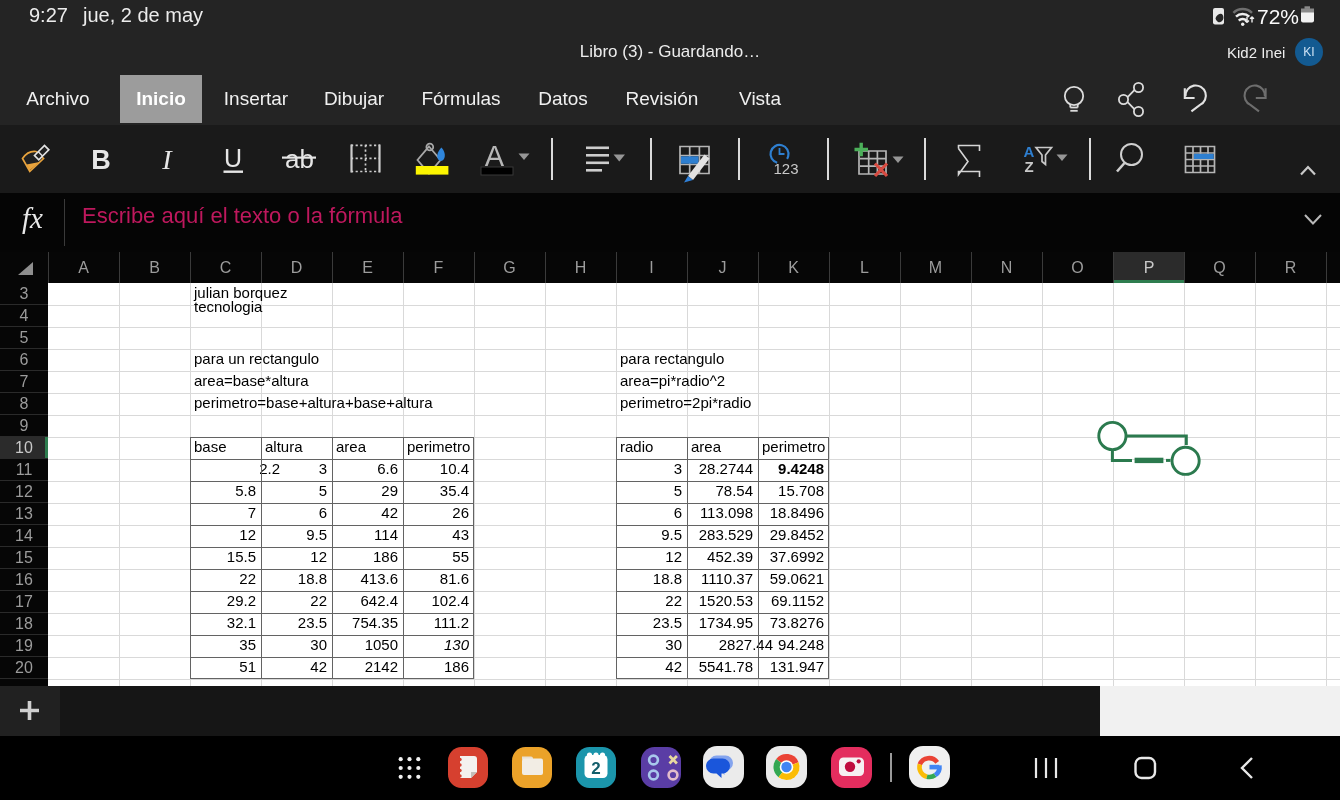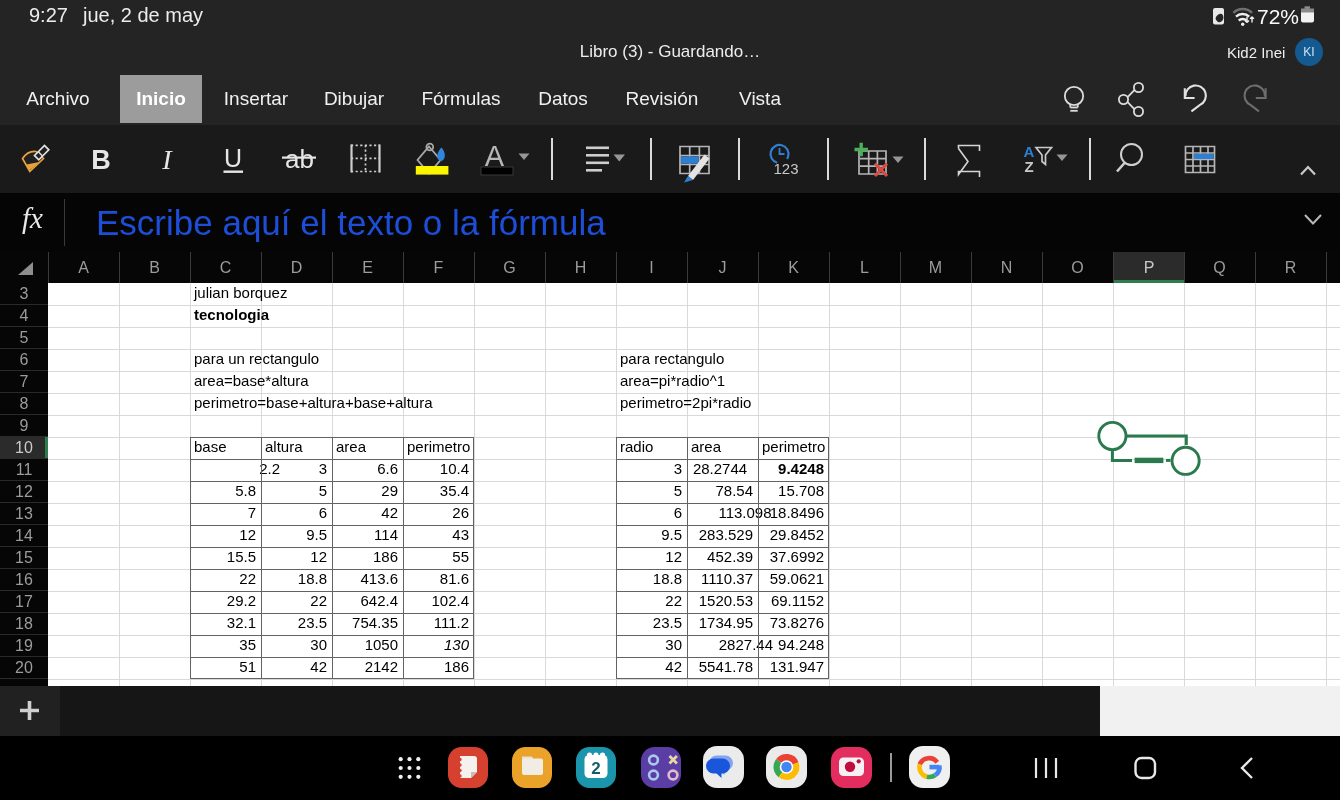--- a/index.html
+++ b/index.html
@@ -138,7 +138,7 @@
 <div class="abs" style="left:0;top:193px;width:1340px;height:59px;background:#050505;"></div>
 <div class="abs" style="left:22px;top:202px;color:#e8e8e8;font-size:29px;font-family:'Liberation Serif',serif;font-style:italic;">fx</div>
 <div class="abs" style="left:64px;top:199px;width:1px;height:47px;background:#3a3a3a;"></div>
-<div class="abs" style="left:96px;top:203px;color:#1d4ed8;font-size:35px;">Escribe aquí el texto o la fórmula</div>
+<div class="abs" style="left:82px;top:203px;color:#be185d;font-size:22px;">Escribe aquí el texto o la fórmula</div>
 <svg class="abs" style="left:1298px;top:208px;" width="30" height="24" viewBox="0 0 30 24">
       <path d="M7 7 l8 8.5 l8 -8.5" fill="none" stroke="#b9b9b9" stroke-width="2"></path>
     </svg>

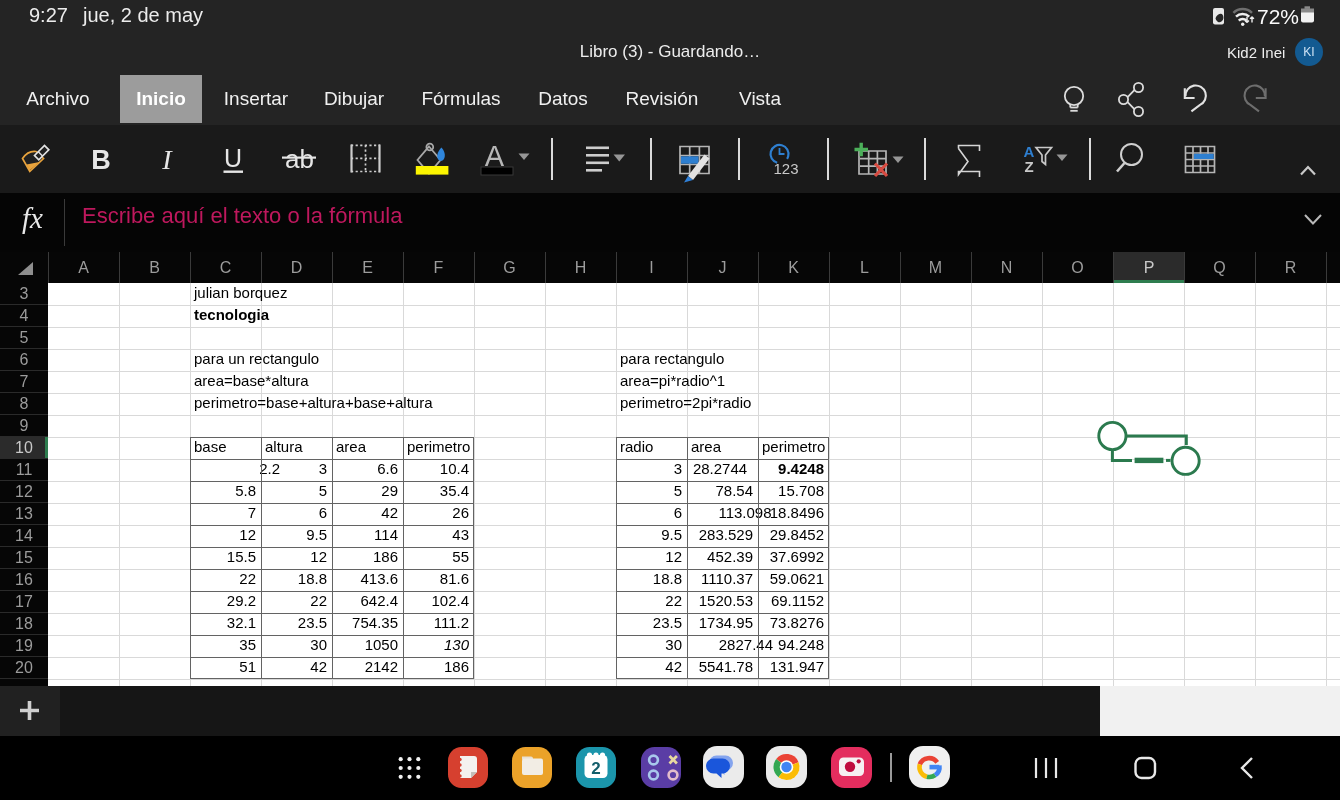--- a/index.html
+++ b/index.html
@@ -260,7 +260,7 @@
 <div class="vline" style="left:1255px;top:283px;height:403px;"></div>
 <div class="vline" style="left:1326px;top:283px;height:403px;"></div>
 <div class="abs ct" style="left:194px;top:282px;">julian borquez</div>
-<div class="abs ct" style="left:194px;top:304px;font-weight:bold;">tecnologia</div>
+<div class="abs ct" style="left:194px;top:296px;">tecnologia</div>
 <div class="abs ct" style="left:194px;top:348px;">para un rectangulo</div>
 <div class="abs ct" style="left:194px;top:370px;">area=base*altura</div>
 <div class="abs ct" style="left:194px;top:392px;">perimetro=base+altura+base+altura</div>

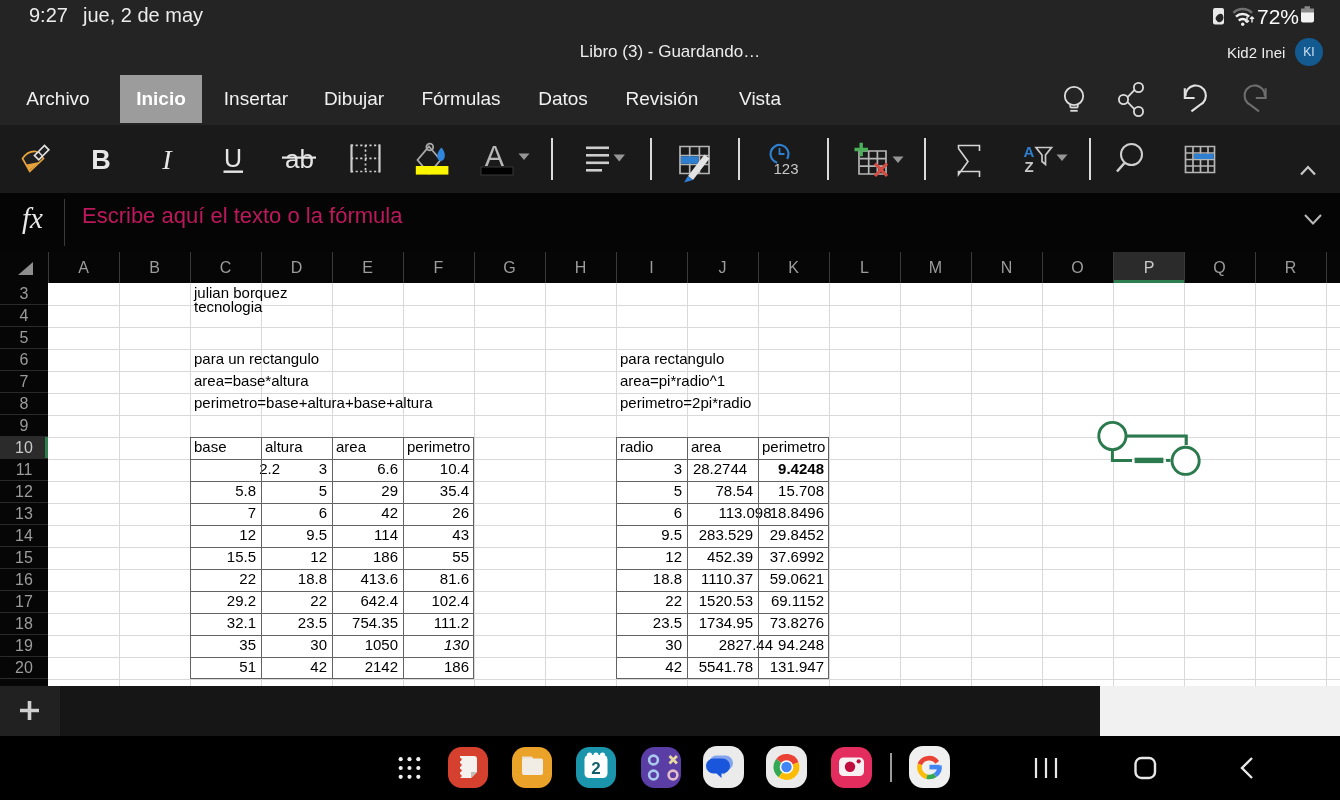--- a/index.html
+++ b/index.html
@@ -265,7 +265,7 @@
 <div class="abs ct" style="left:194px;top:370px;">area=base*altura</div>
 <div class="abs ct" style="left:194px;top:392px;">perimetro=base+altura+base+altura</div>
 <div class="abs ct" style="left:620px;top:348px;">para rectangulo</div>
-<div class="abs ct" style="left:620px;top:370px;">area=pi*radio^1</div>
+<div class="abs ct" style="left:620px;top:370px;">area=pi*radio^2</div>
 <div class="abs ct" style="left:620px;top:392px;">perimetro=2pi*radio</div>
 <div class="abs ct" style="left:194px;top:436px;">base</div>
 <div class="abs ct" style="left:265px;top:436px;">altura</div>

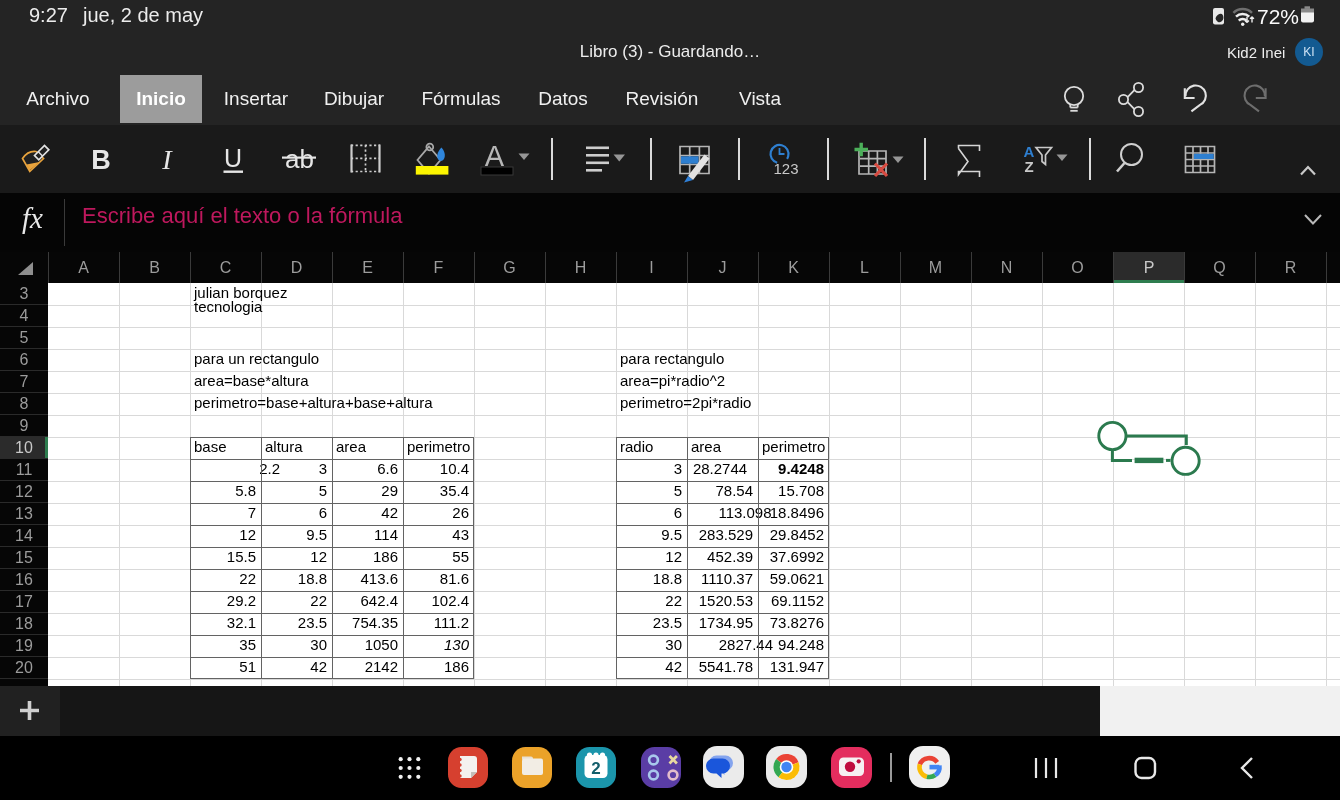--- a/index.html
+++ b/index.html
@@ -315,7 +315,7 @@
 <div class="abs ct num" style="left:332px;top:656px;width:66px;">2142</div>
 <div class="abs ct num" style="left:403px;top:656px;width:66px;">186</div>
 <div class="abs ct num" style="left:616px;top:458px;width:66px;">3</div>
-<div class="abs ct num" style="left:687px;top:458px;width:66px;text-align:center;">28.2744</div>
+<div class="abs ct num" style="left:687px;top:458px;width:66px;">28.2744</div>
 <div class="abs ct num" style="left:758px;top:458px;width:66px;font-weight:bold;">9.4248</div>
 <div class="abs ct num" style="left:616px;top:480px;width:66px;">5</div>
 <div class="abs ct num" style="left:687px;top:480px;width:66px;">78.54</div>

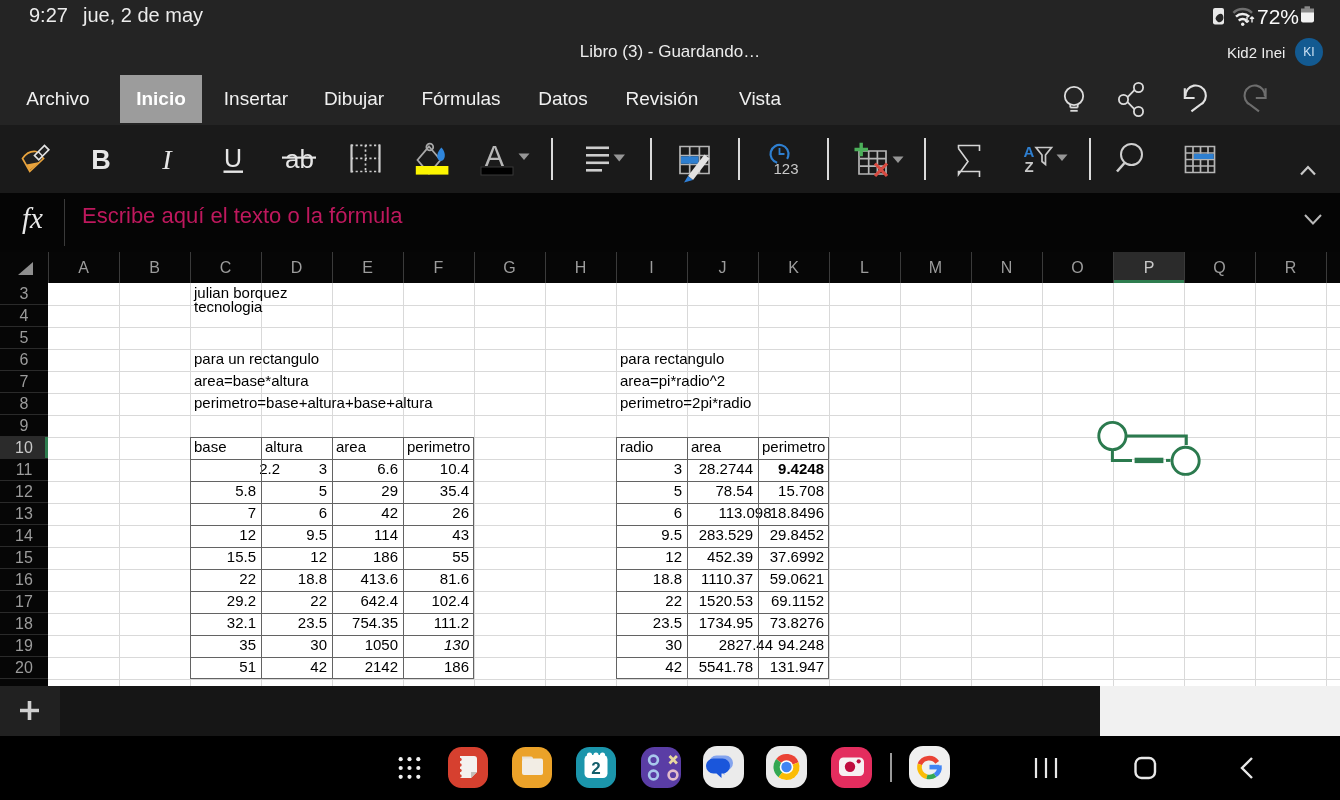--- a/index.html
+++ b/index.html
@@ -321,7 +321,7 @@
 <div class="abs ct num" style="left:687px;top:480px;width:66px;">78.54</div>
 <div class="abs ct num" style="left:758px;top:480px;width:66px;">15.708</div>
 <div class="abs ct num" style="left:616px;top:502px;width:66px;">6</div>
-<div class="abs ct num" style="left:712px;top:502px;width:66px;text-align:center;">113.098</div>
+<div class="abs ct num" style="left:687px;top:502px;width:66px;">113.098</div>
 <div class="abs ct num" style="left:758px;top:502px;width:66px;">18.8496</div>
 <div class="abs ct num" style="left:616px;top:524px;width:66px;">9.5</div>
 <div class="abs ct num" style="left:687px;top:524px;width:66px;">283.529</div>

